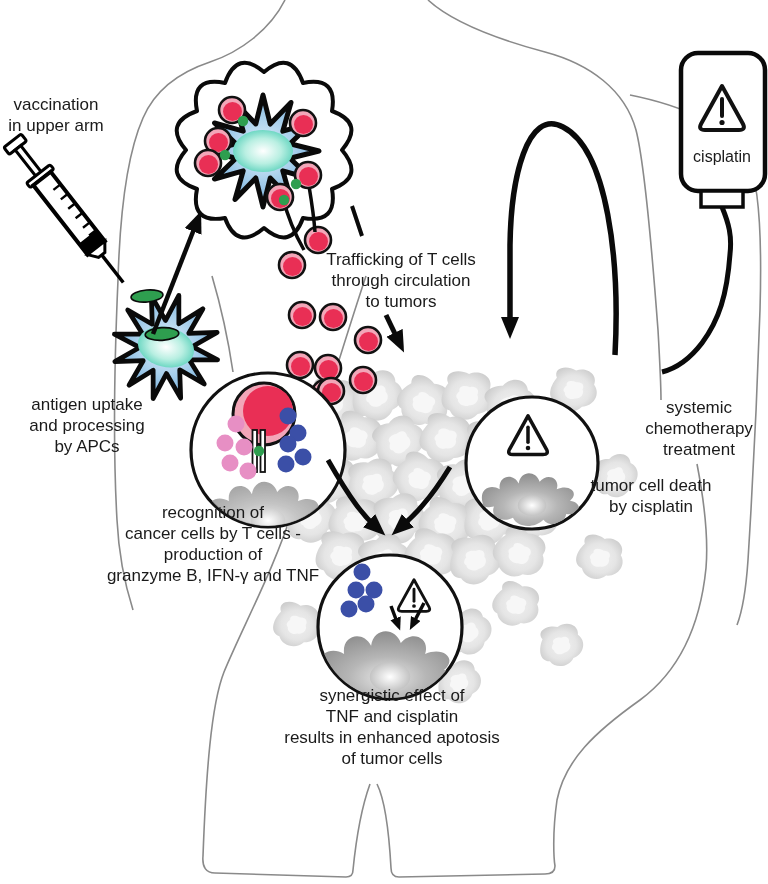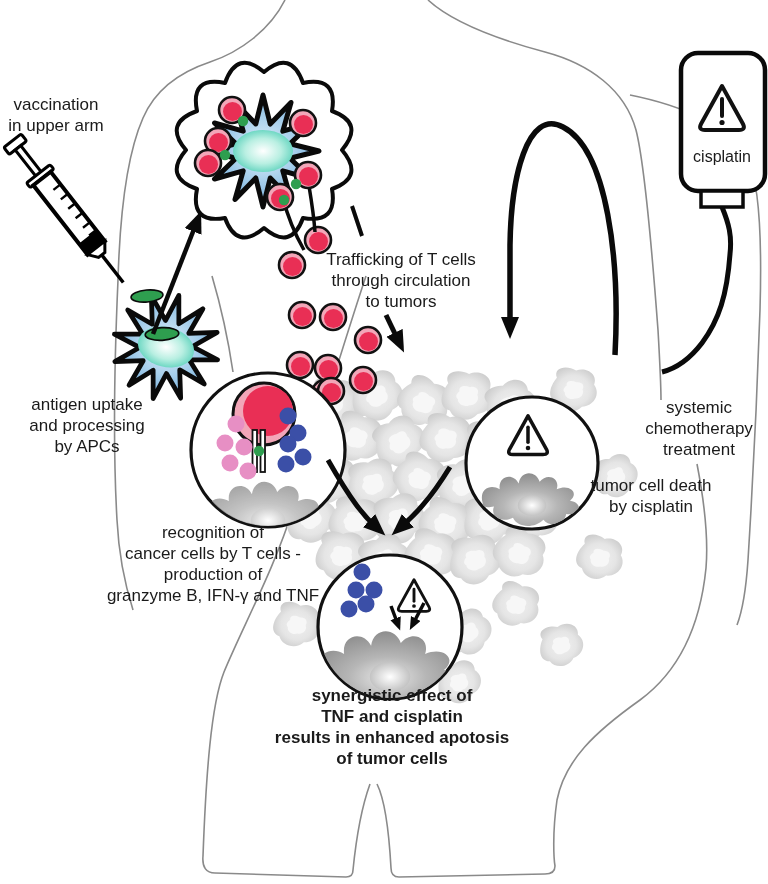--- a/index.html
+++ b/index.html
@@ -263,7 +263,7 @@
 <div class="lbl" style="left:0px;top:394px;width:118px;margin-left:28px;">antigen uptake
 and processing
 by APCs</div>
-<div class="lbl" style="left:83px;top:502px;width:260px;margin-top:20px;">recognition of
+<div class="lbl" style="left:83px;top:502px;width:260px;">recognition of
 cancer cells by T cells -
 production of
 granzyme B, IFN-γ and TNF</div>

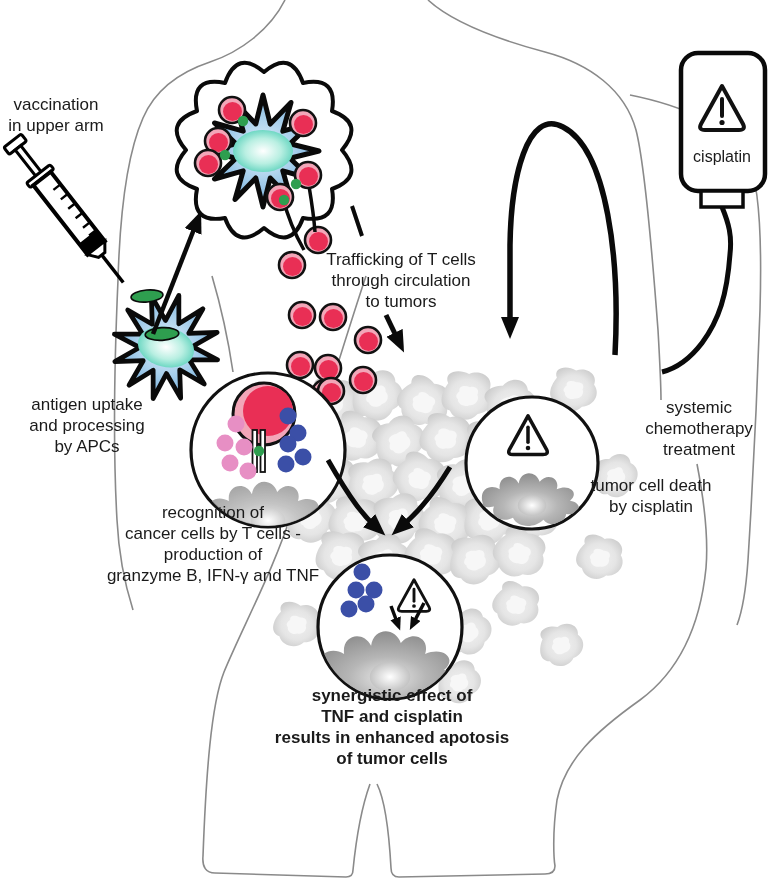--- a/index.html
+++ b/index.html
@@ -272,7 +272,7 @@
 <div class="lbl" style="left:633px;top:397px;width:132px;text-align:center;">systemic
 chemotherapy
 treatment</div>
-<div class="lbl" style="left:240px;top:685px;width:304px;font-weight:bold;">synergistic effect of
+<div class="lbl" style="left:240px;top:685px;width:304px;">synergistic effect of
 TNF and cisplatin
 results in enhanced apotosis
 of tumor cells</div>

